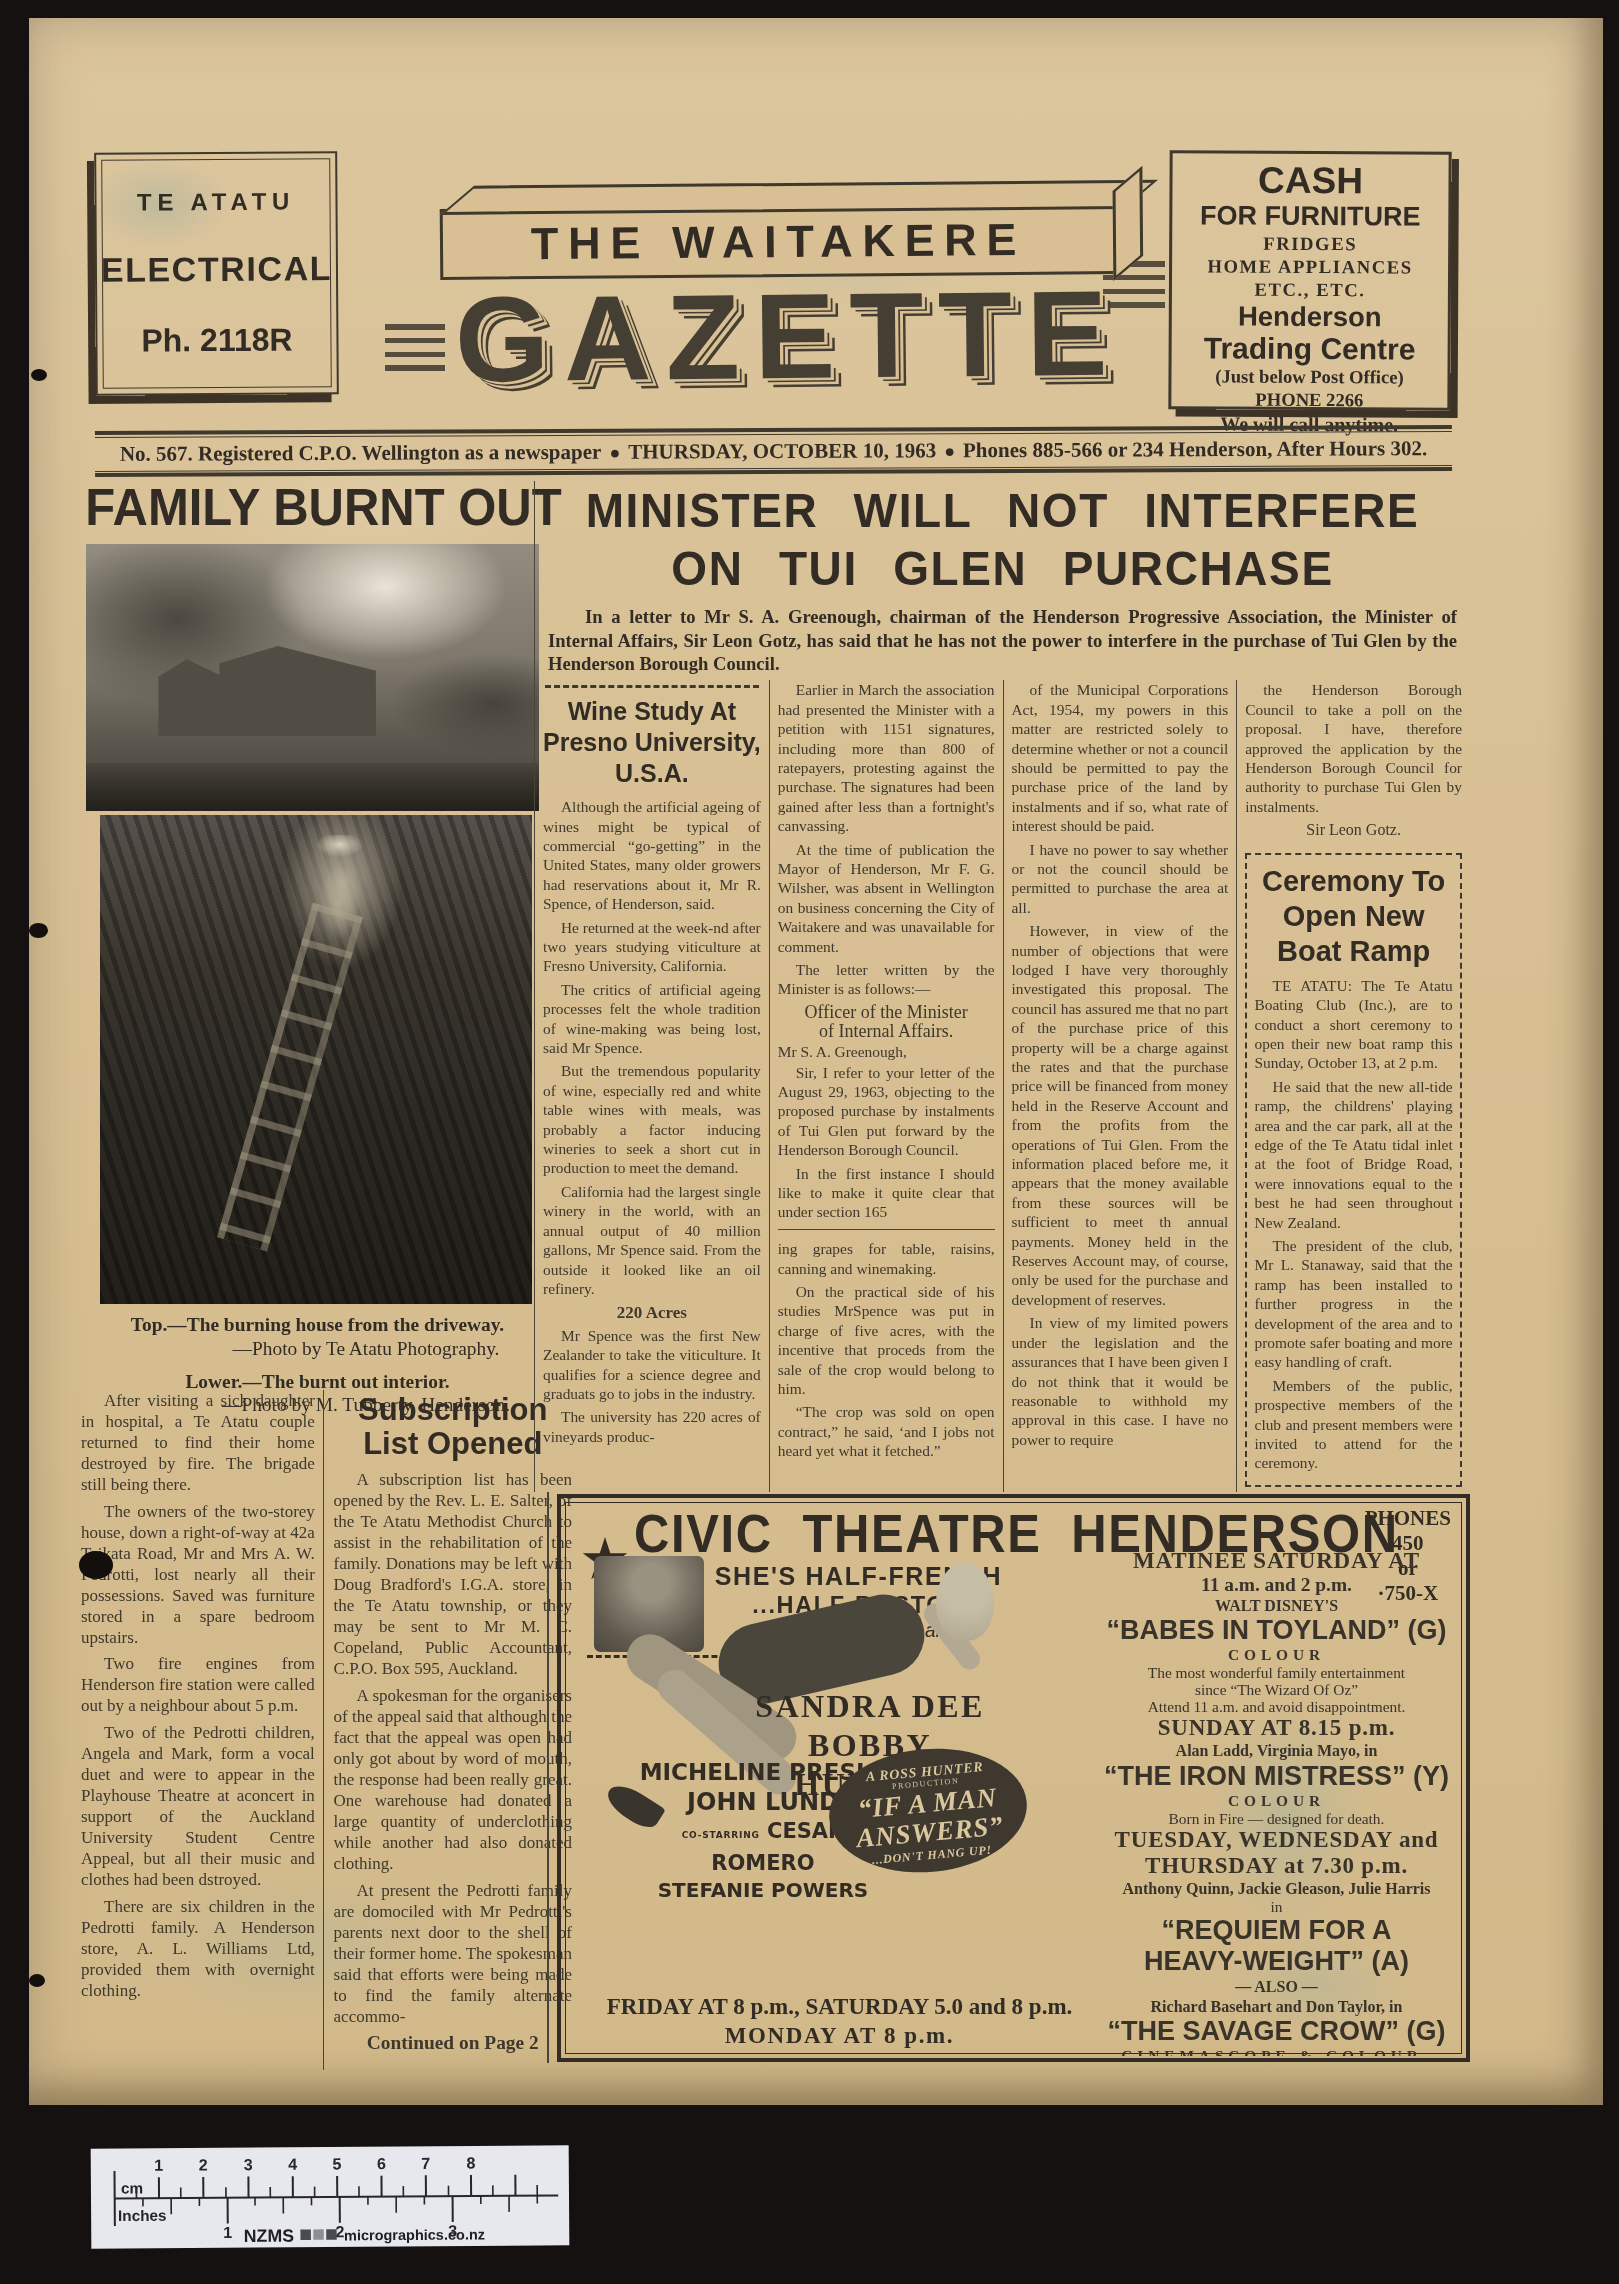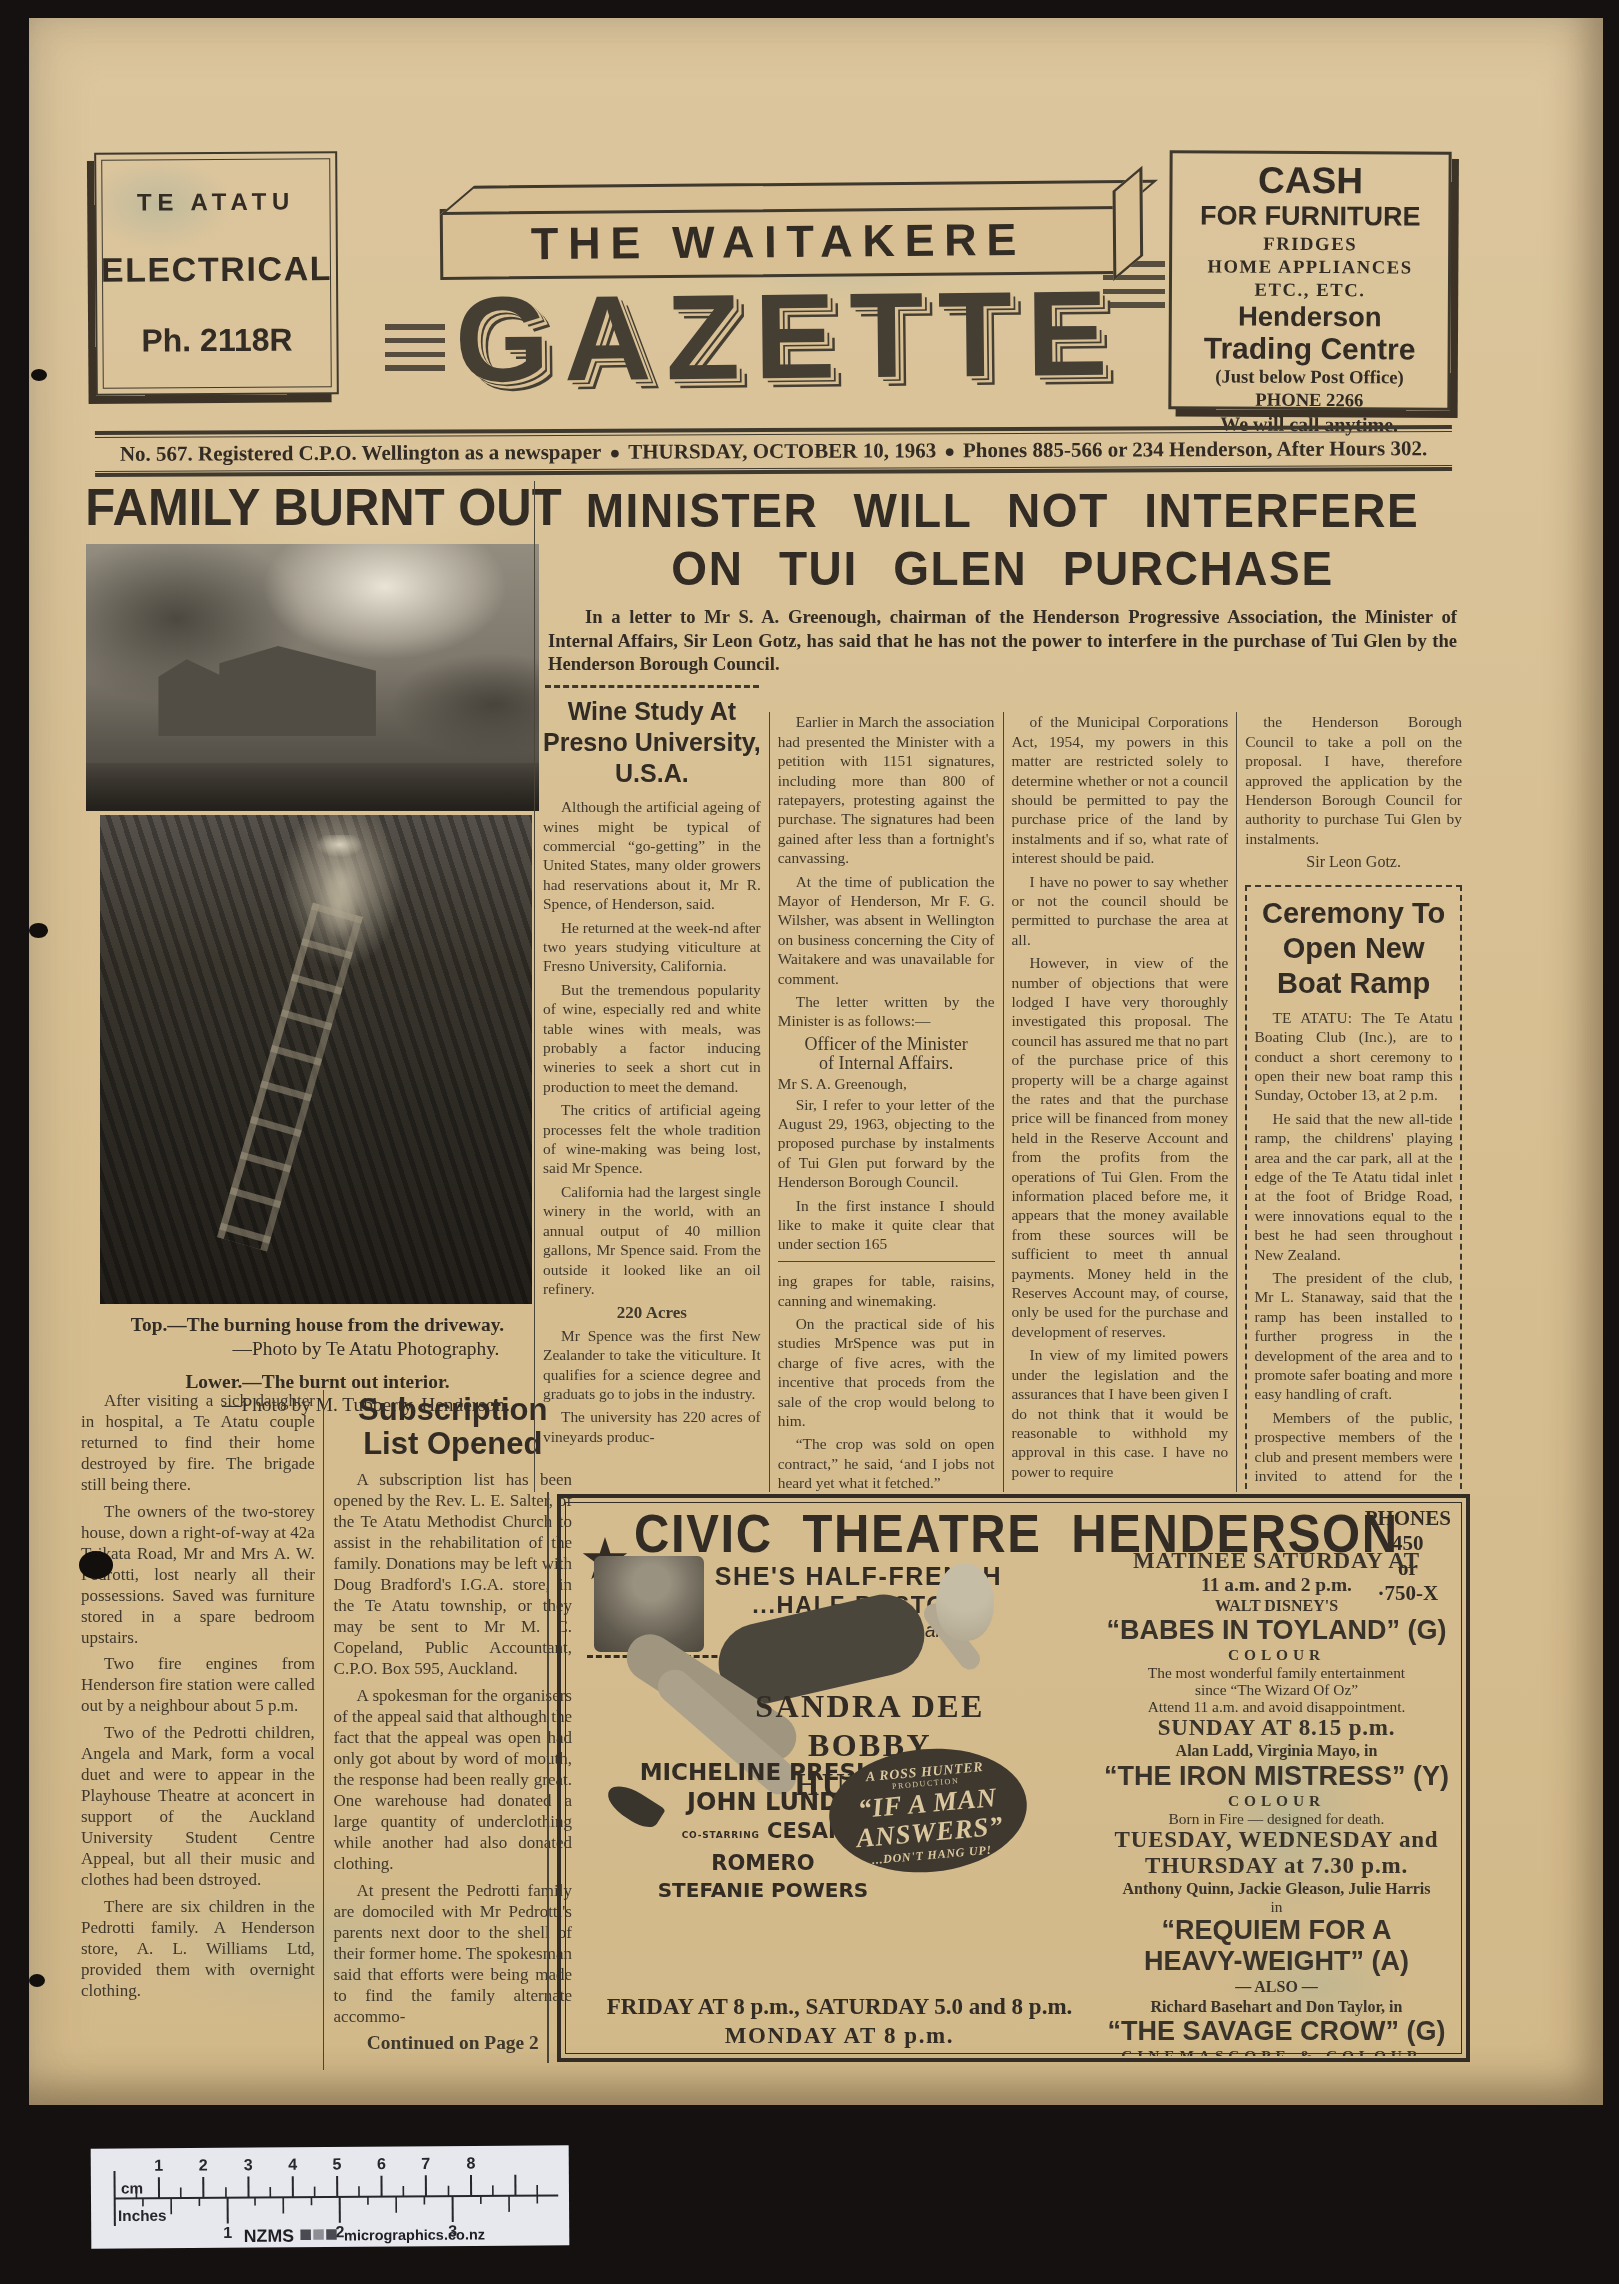--- a/index.html
+++ b/index.html
@@ -182,7 +182,7 @@
   }
   .cols{display:grid;grid-template-columns:repeat(4,1fr);height:839px;overflow:hidden;margin-top:1.6px;}
   .col{padding:0 8px;overflow:hidden;}
-  .col + .col{border-left:1.6px solid var(--rule);margin-top:32px;}
+  .col + .col{border-left:1.6px solid var(--rule);}
   .col .para{font-size:15.4px;line-height:19.4px;text-align:justify;text-indent:18px;margin:0 0 4px;}
   .no-first-indent .para:first-child{text-indent:0;}
   .wine-dash{border-top:3.2px dashed var(--ink);margin:4.9px 1.6px 8px;}

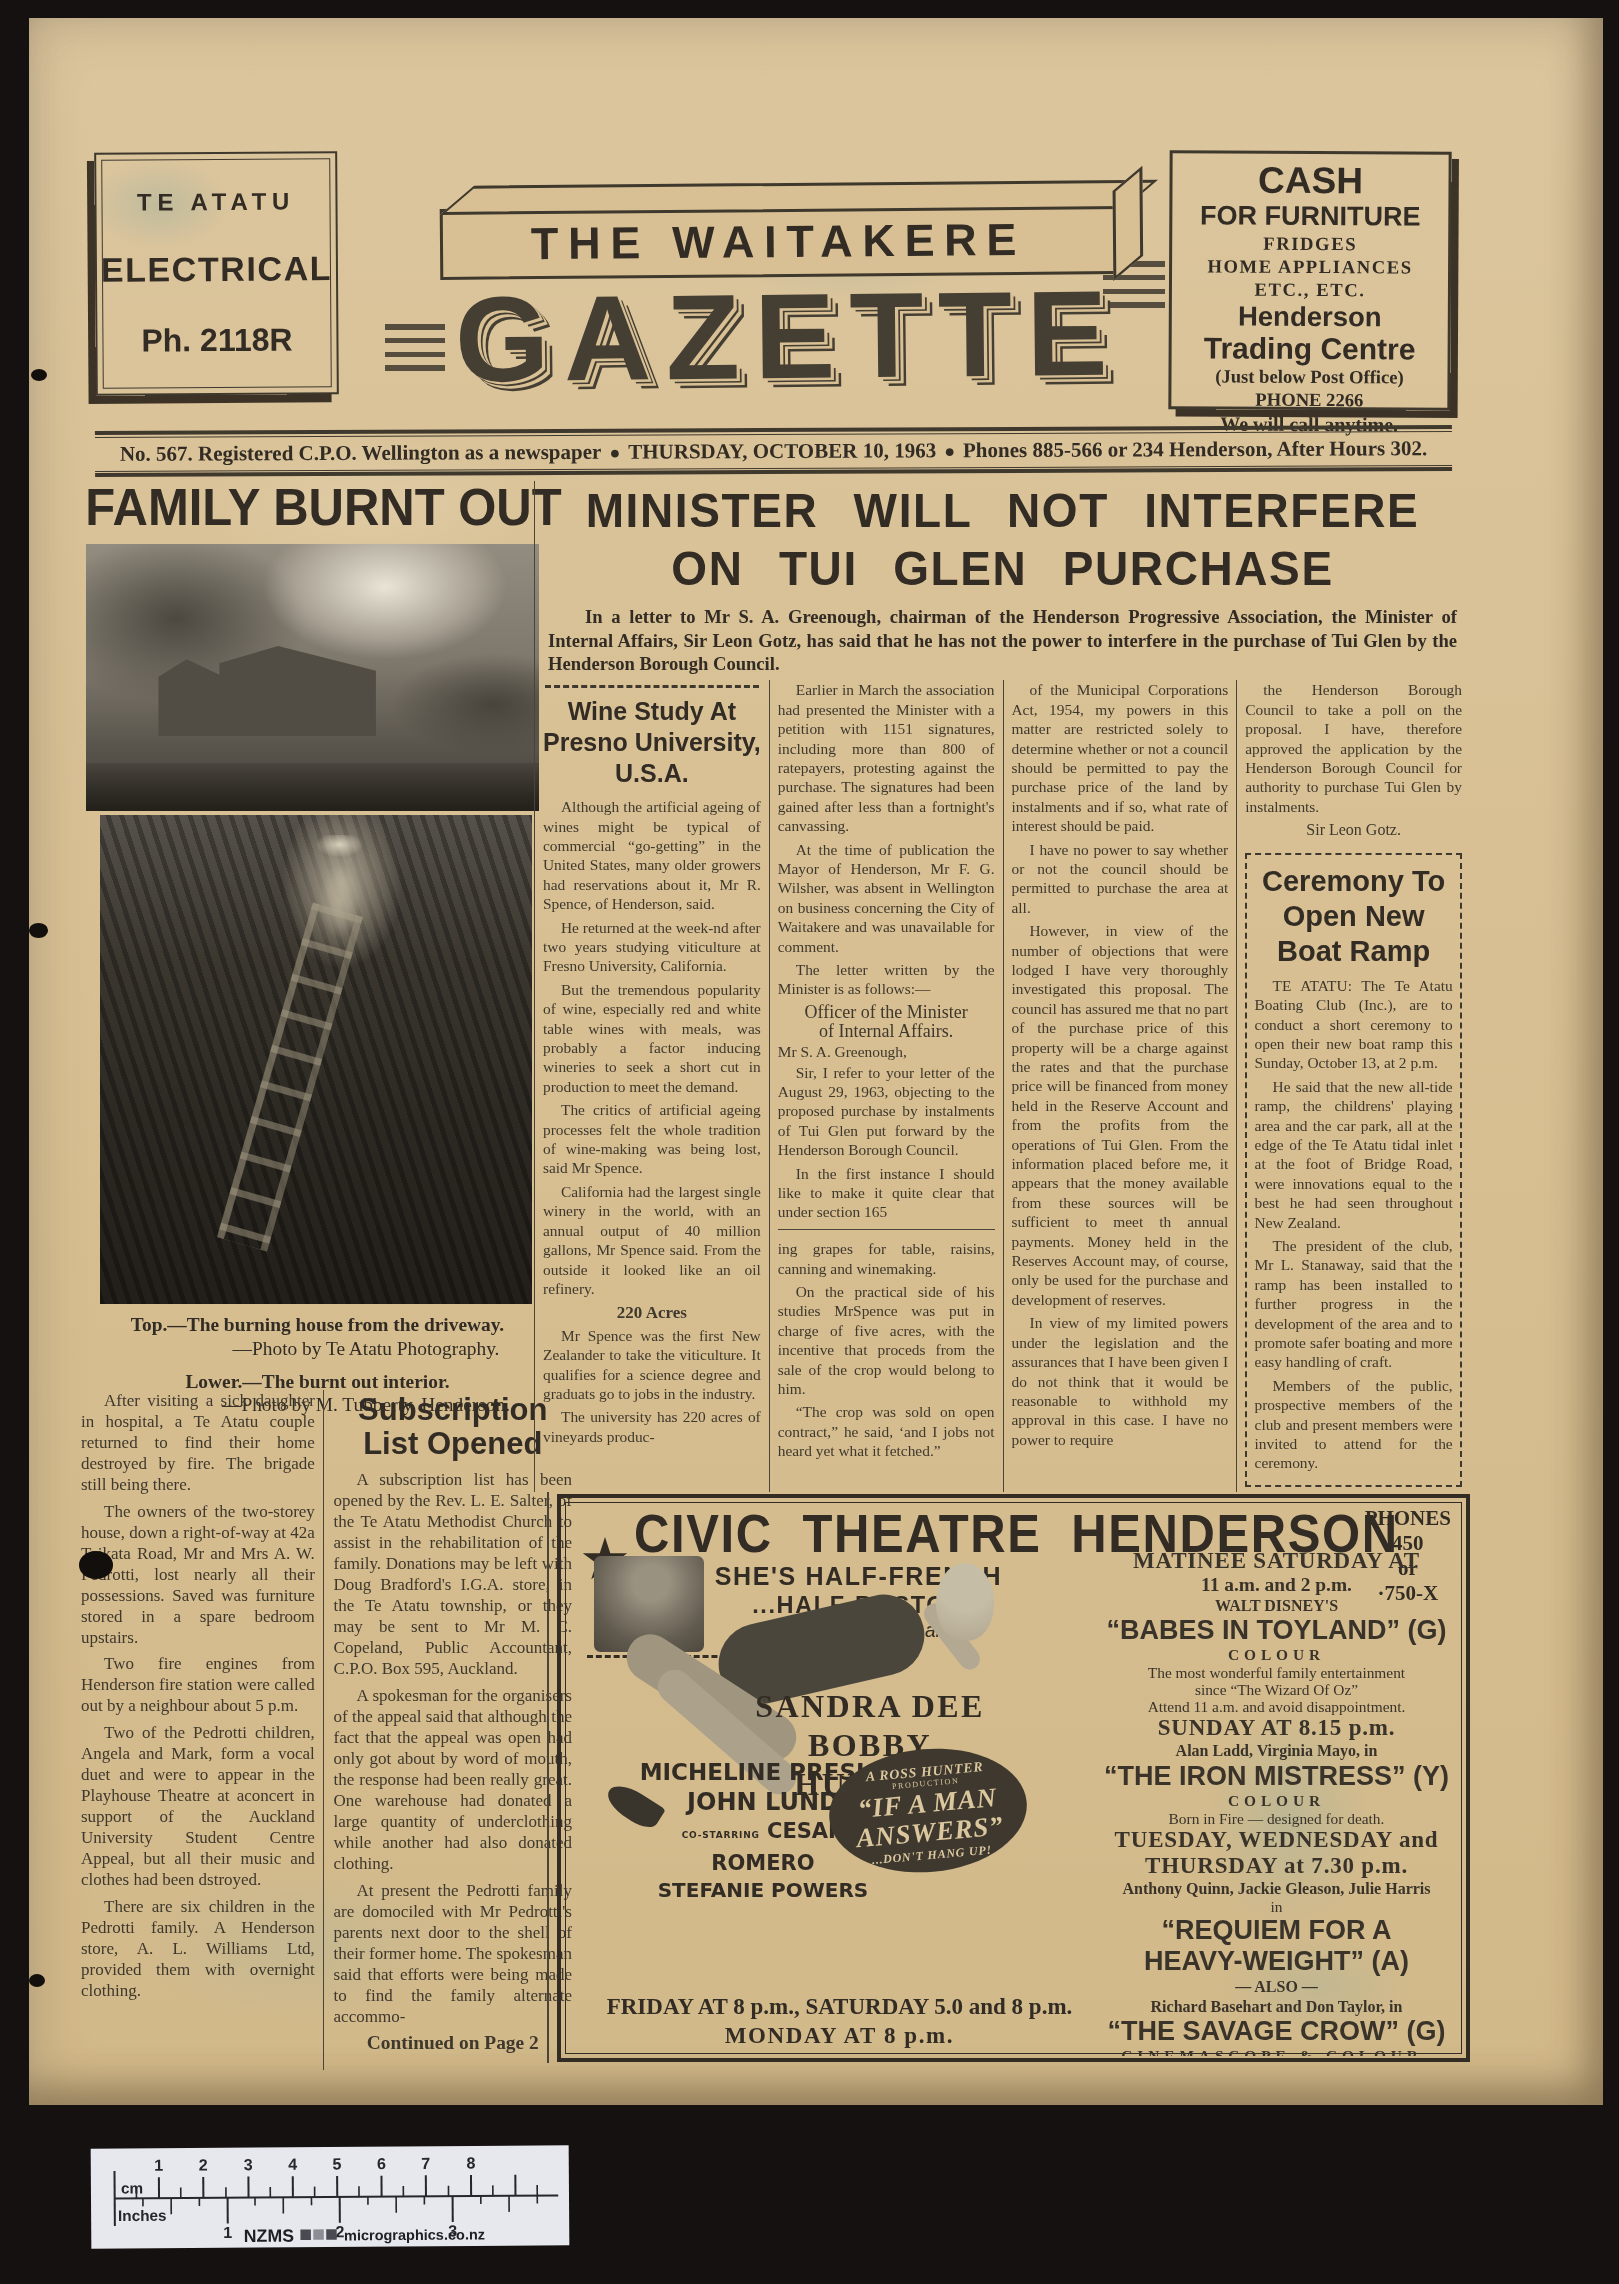--- a/index.html
+++ b/index.html
@@ -355,8 +355,8 @@
         <div>
             <p class="para">Although the artificial ageing of wines might be typical of commercial “go-getting” in the United States, many older growers had reservations about it, Mr R. Spence, of Henderson, said.</p>
             <p class="para">He returned at the week-nd after two years studying viticulture at Fresno University, California.</p>
+            <p class="para">The critics of artificial ageing processes felt the whole tradition of wine-making was being lost, said Mr Spence.</p>
             <p class="para">But the tremendous popularity of wine, especially red and white table wines with meals, was probably a factor inducing wineries to seek a short cut in production to meet the demand.</p>
-            <p class="para">The critics of artificial ageing processes felt the whole tradition of wine-making was being lost, said Mr Spence.</p>
             <p class="para">California had the largest single winery in the world, with an annual output of 40 million gallons, Mr Spence said.  From the outside it looked like an oil refinery.</p>
           </div>
         <div class="subhead">220 Acres</div>

